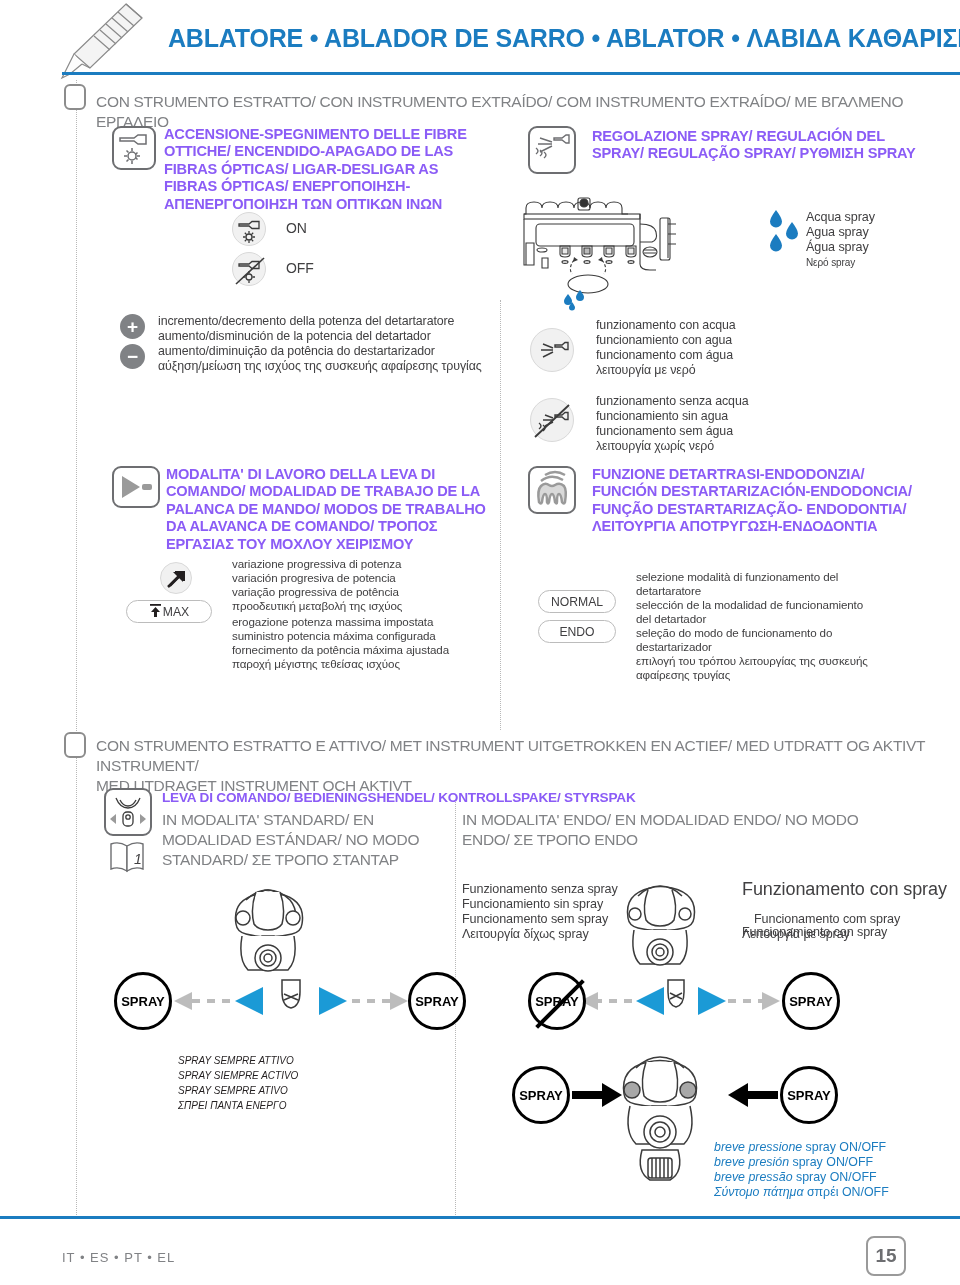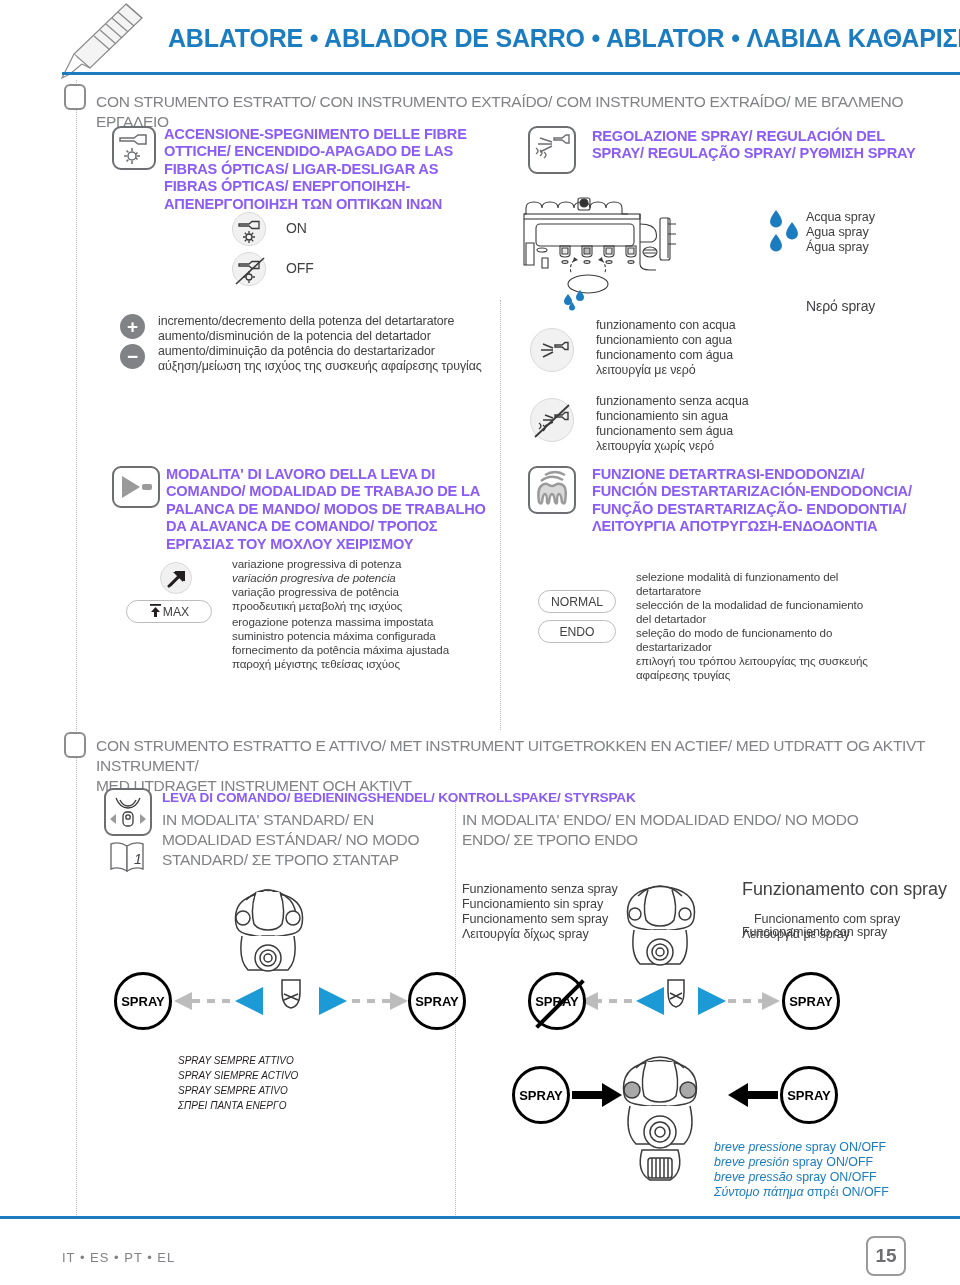--- a/index.html
+++ b/index.html
@@ -254,7 +254,7 @@
   <div class="body-txt" style="left:806px; top:210px; font-size:12.6px;">Acqua spray</div>
   <div class="body-txt" style="left:806px; top:225px; font-size:12.6px;">Agua spray</div>
   <div class="body-txt" style="left:806px; top:240px; font-size:12.6px;">Água spray</div>
-  <div class="body-txt" style="left:806px; top:255px; font-size:14px;margin-top:44px;">Νερό spray</div>
+  <div class="body-txt" style="left:806px; top:255px; font-size:10px;">Νερό spray</div>
 
   <div class="circ-dark" style="left:120px; top:314px; width:25px; height:25px; line-height:25px; font-size:19px;">+</div>
   <div class="circ-dark" style="left:120px; top:344px; width:25px; height:25px; line-height:25px; font-size:19px;">−</div>

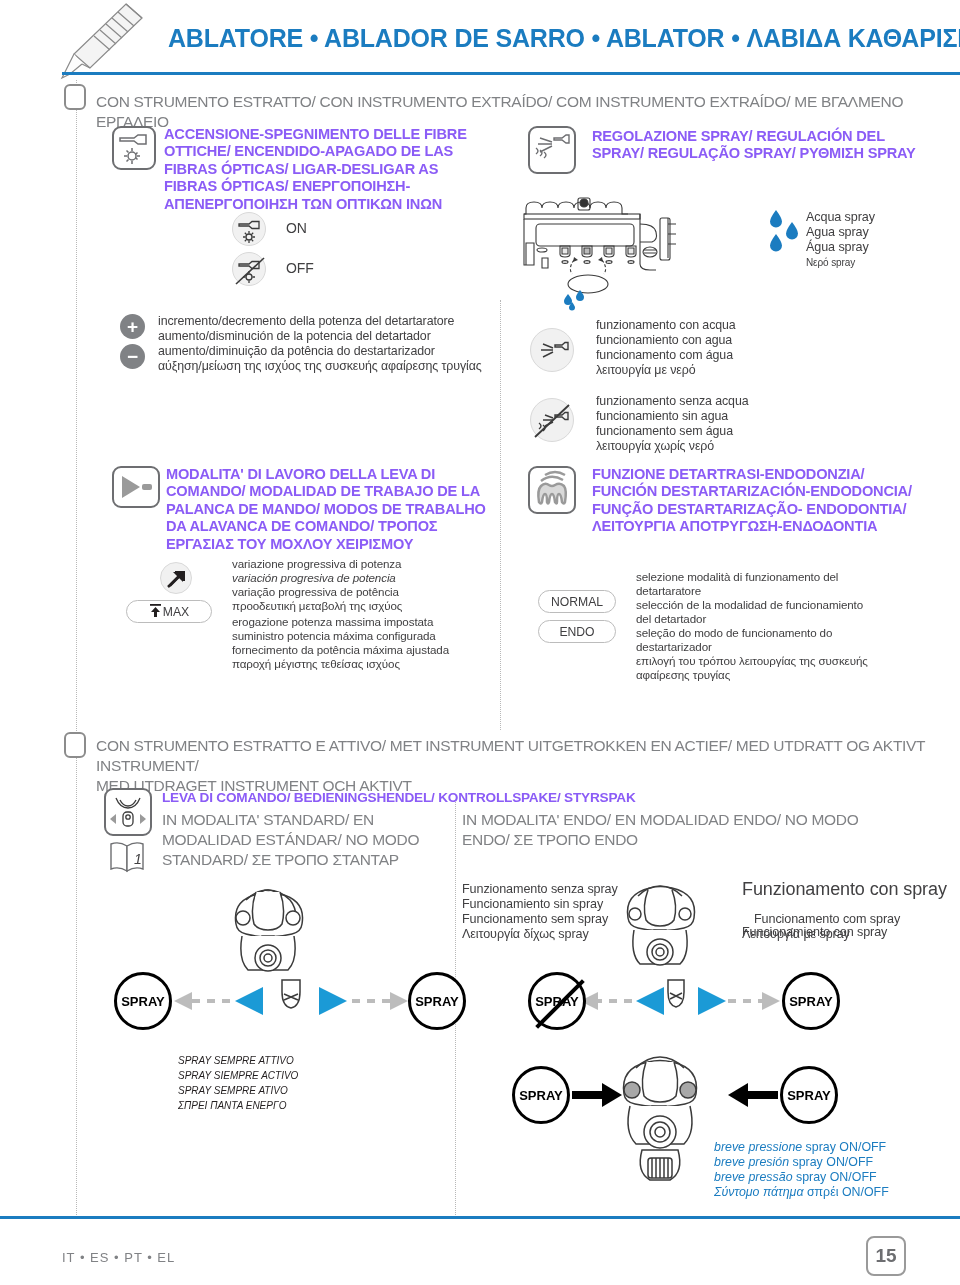--- a/index.html
+++ b/index.html
@@ -313,7 +313,7 @@
     </svg>
   </div>
   <div class="body-txt tiny" style="left:232px; top:557px;">variazione progressiva di potenza</div>
-  <div class="body-txt tiny" style="left:232px; top:571px;font-style:italic;">variación progresiva de potencia</div>
+  <div class="body-txt tiny" style="left:232px; top:571px;">variación progresiva de potencia</div>
   <div class="body-txt tiny" style="left:232px; top:585px;">variação progressiva de potência</div>
   <div class="body-txt tiny" style="left:232px; top:599px;">προοδευτική μεταβολή της ισχύος</div>
 

